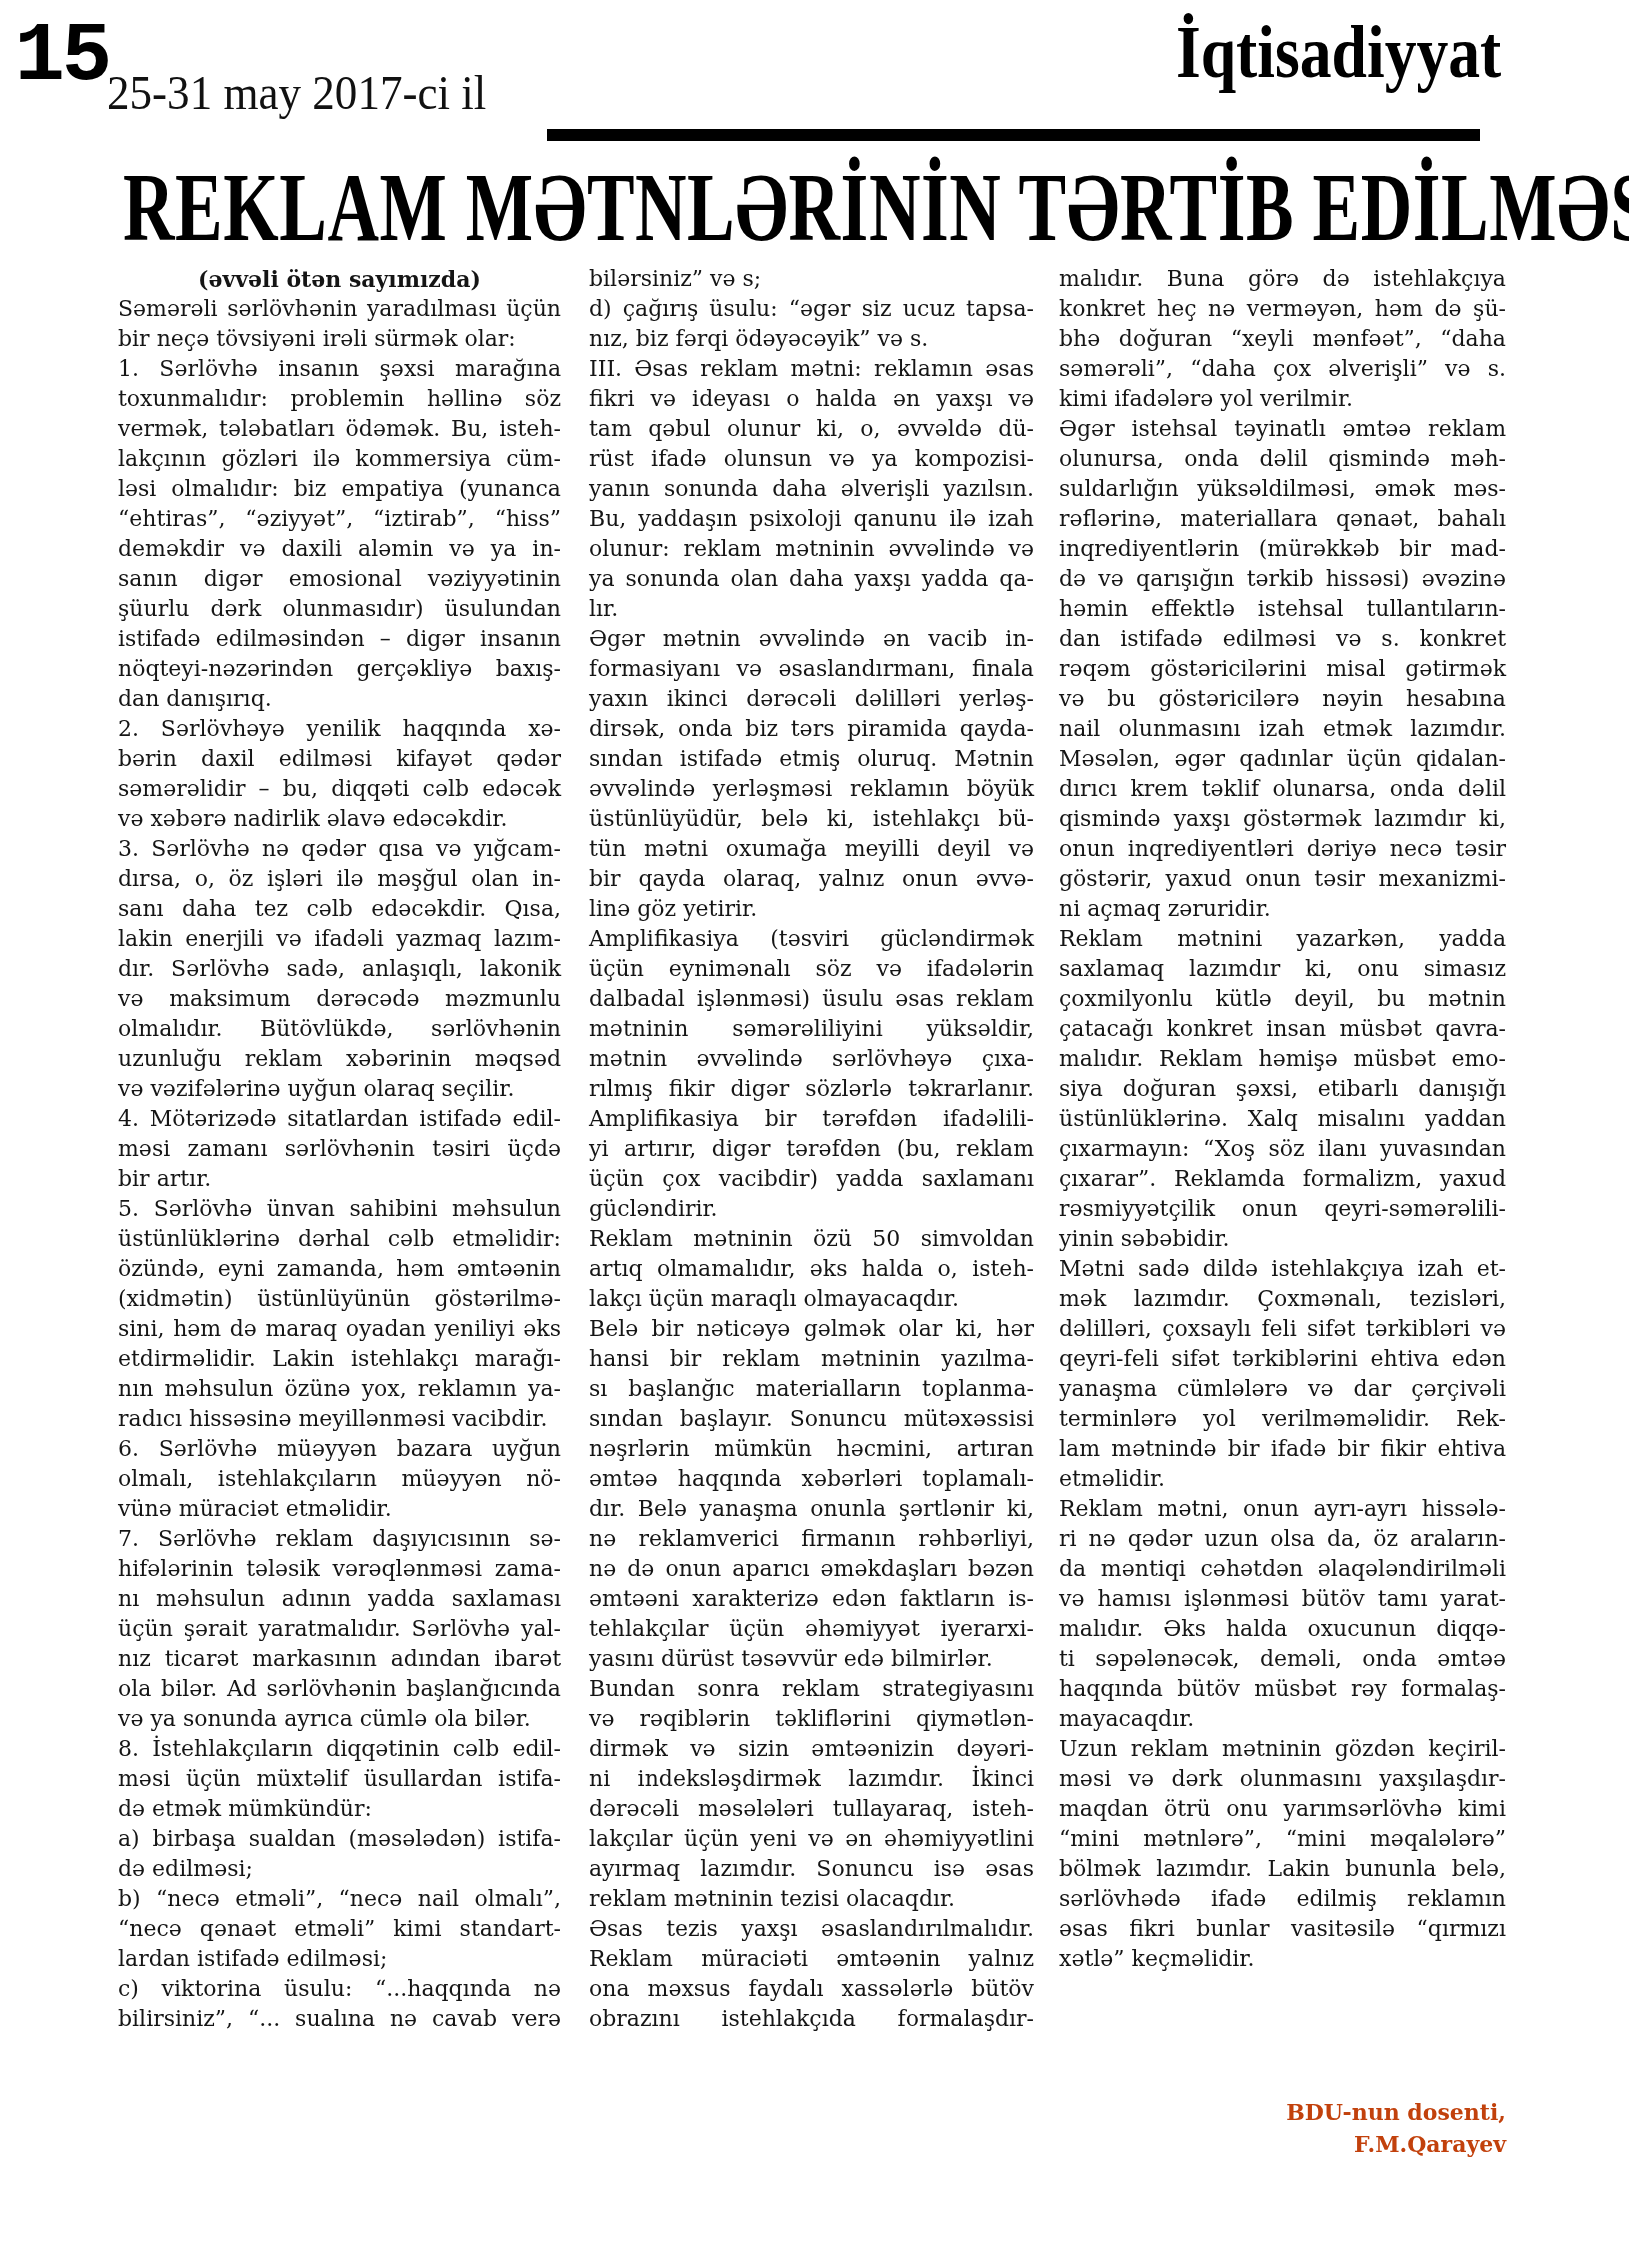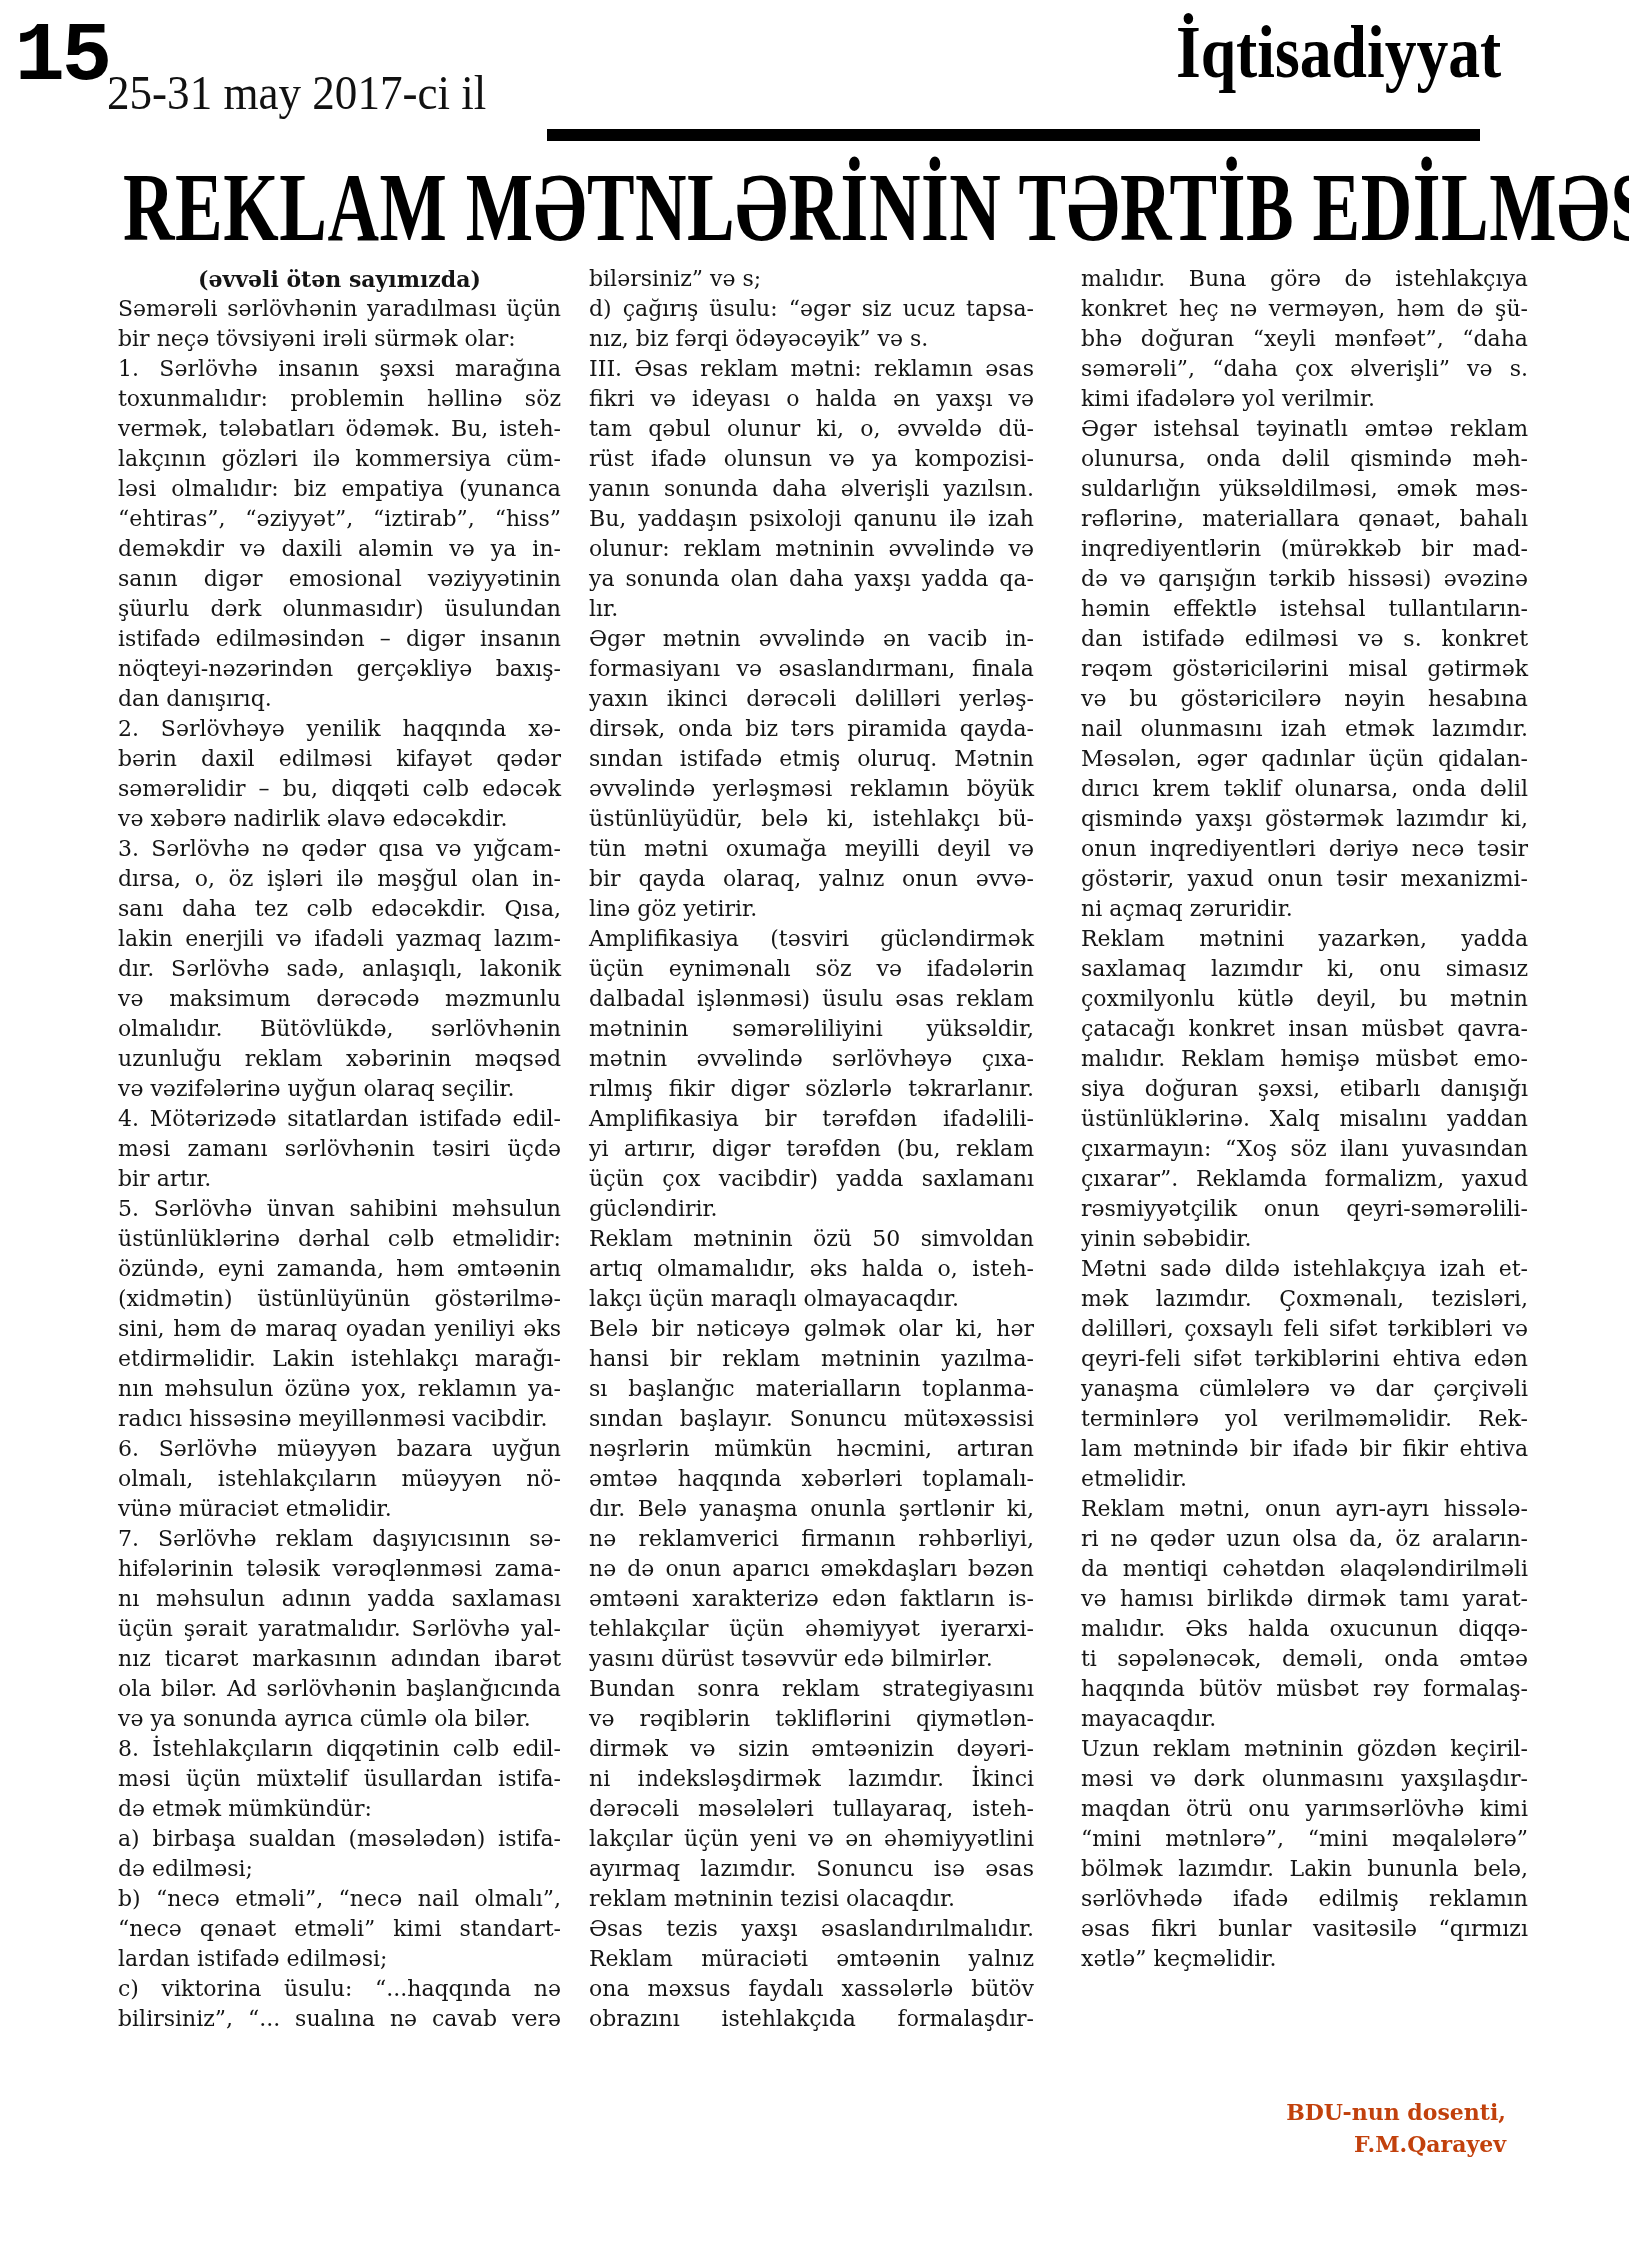--- a/index.html
+++ b/index.html
@@ -12,7 +12,7 @@
   .column { position: absolute; top: 264px; font-family: "DejaVu Serif", serif; font-size: 22px; line-height: 30px; color: #151515; }
   .col-1 { left: 118px; width: 443px; }
   .col-2 { left: 589px; width: 445px; }
-  .col-3 { left: 1059px; width: 447px; margin-left: 22px; }
+  .col-3 { left: 1059px; width: 447px; }
   .line { display: block; text-align: justify; text-align-last: justify; white-space: nowrap; overflow: visible; height: 30px; }
   .line.last { text-align-last: left; }
   .line.center { text-align: center; text-align-last: center; font-weight: bold; }

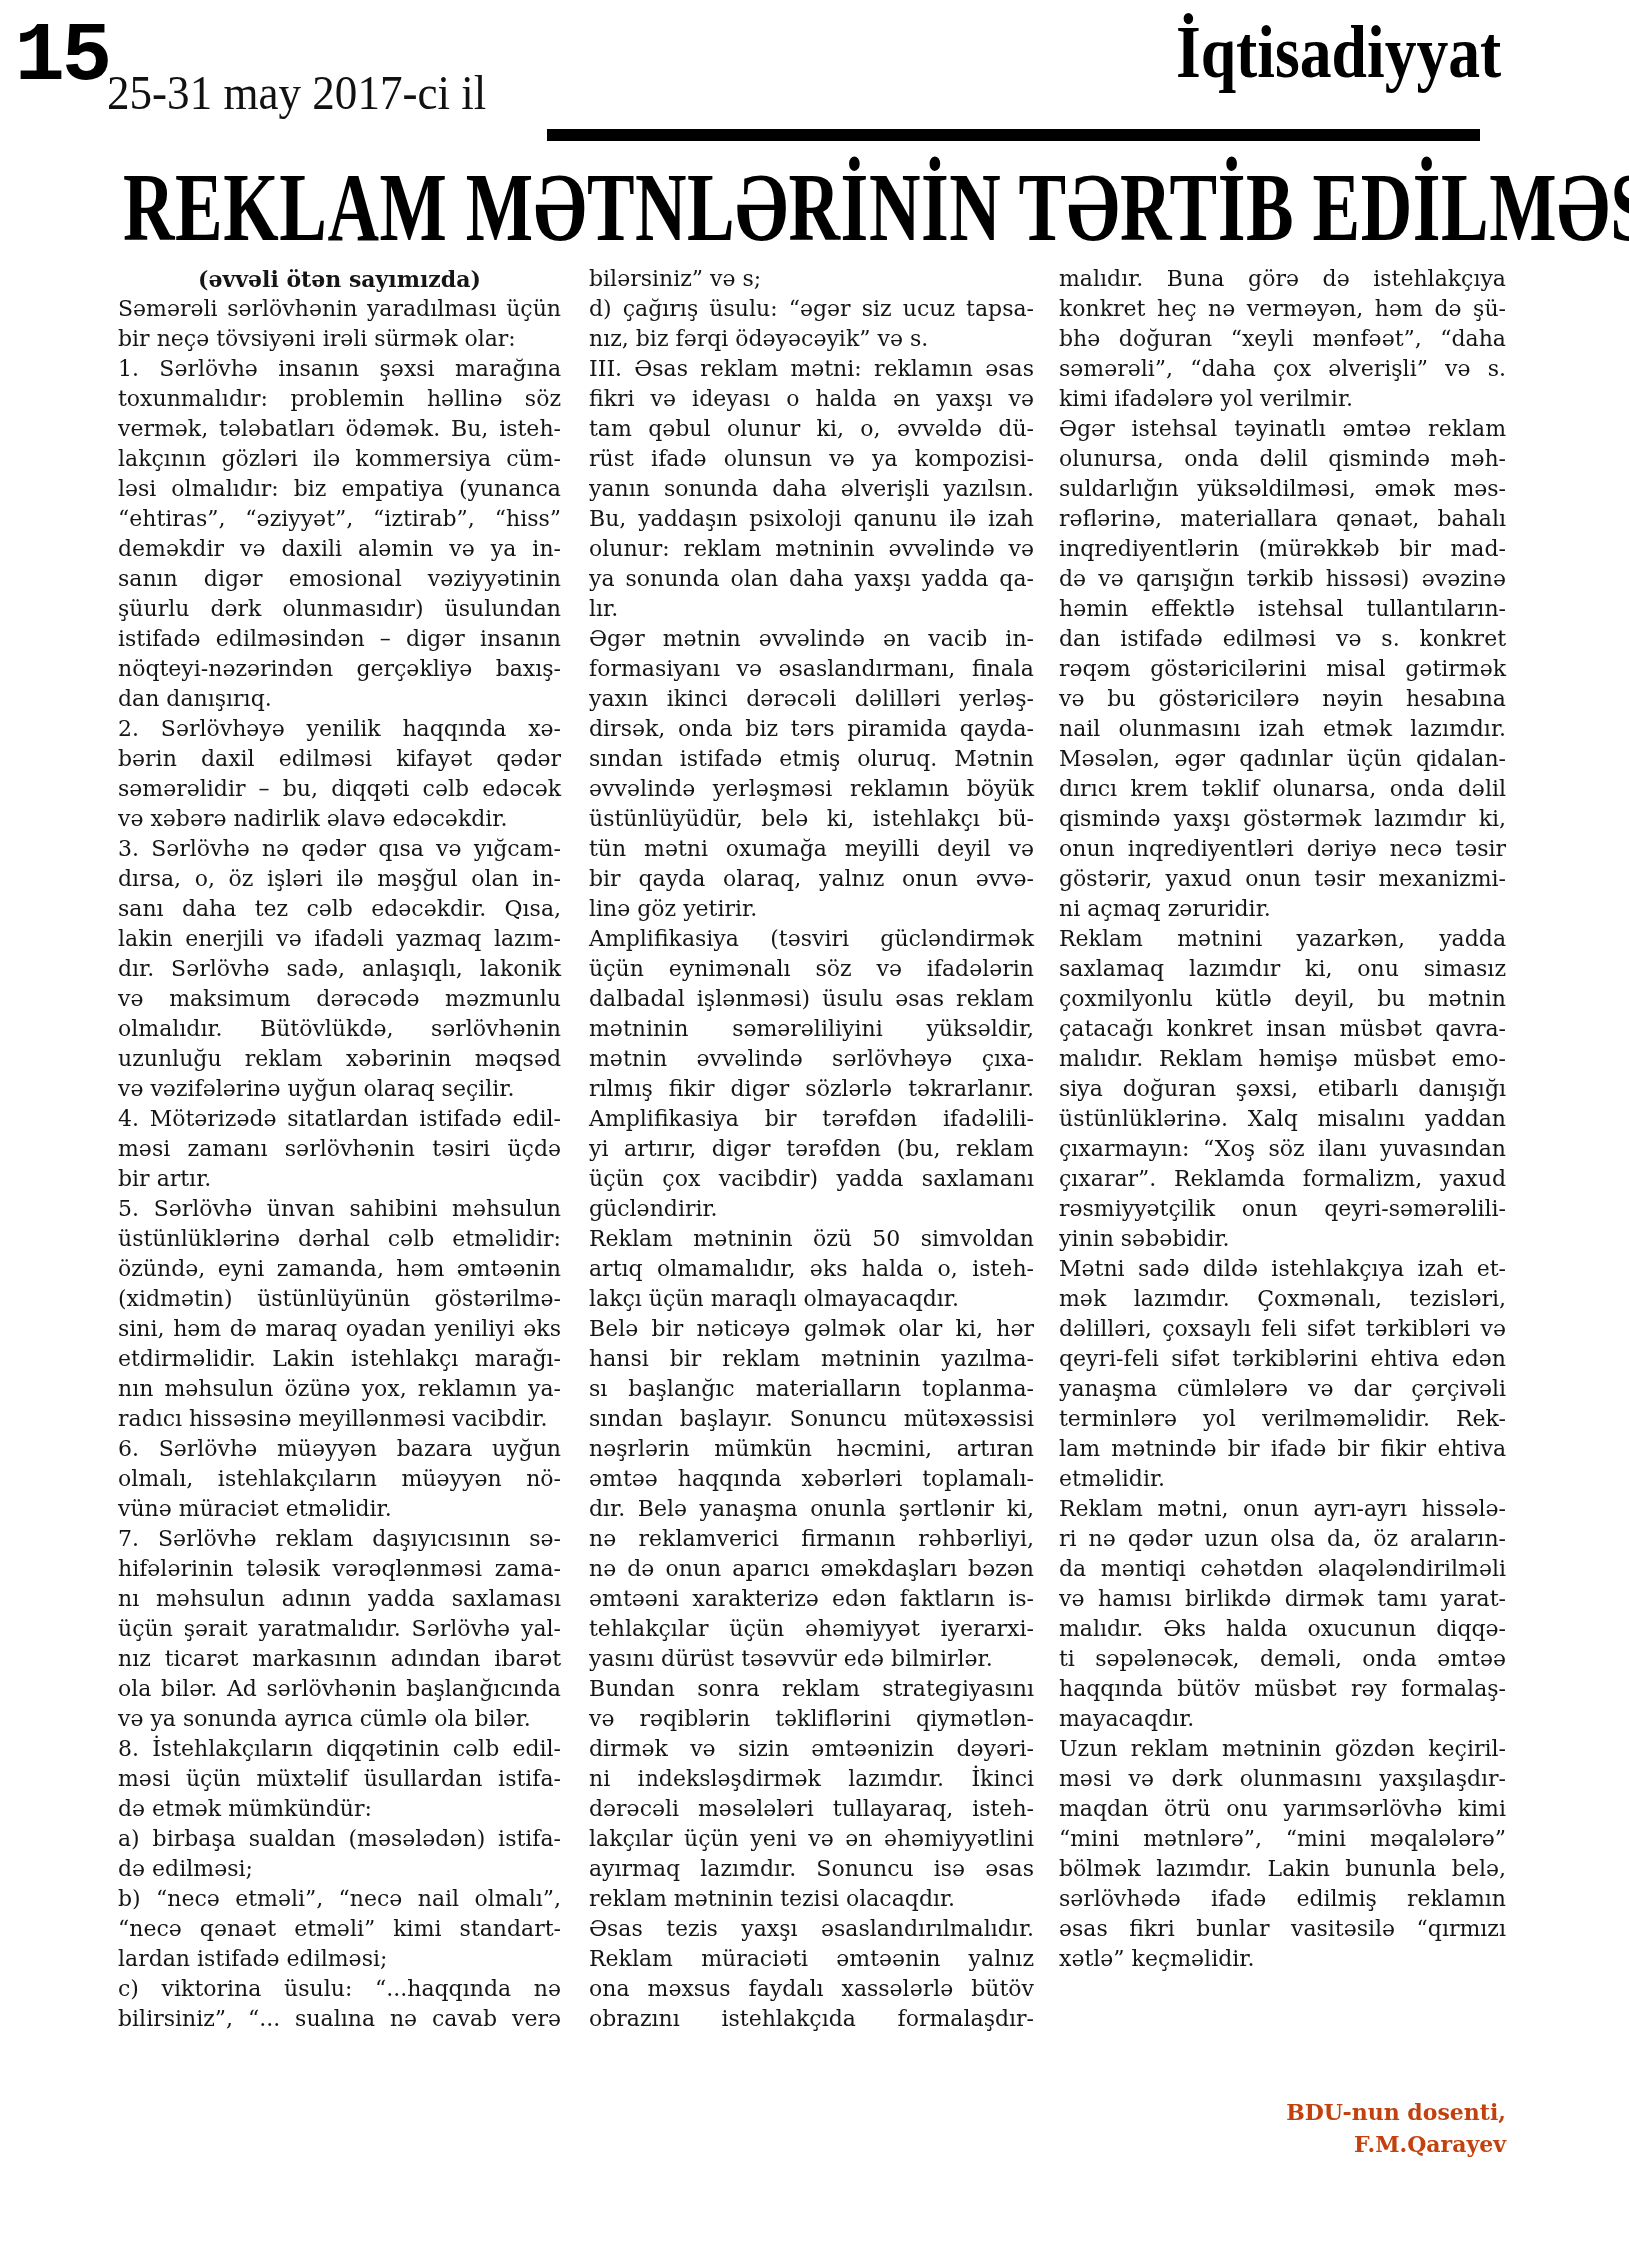--- a/index.html
+++ b/index.html
@@ -196,7 +196,7 @@
       <span class="line">Reklam mətni, onun ayrı-ayrı hissələ-</span>
       <span class="line">ri nə qədər uzun olsa da, öz araların-</span>
       <span class="line">da məntiqi cəhətdən əlaqələndirilməli</span>
-      <span class="line">və hamısı birlikdə dirmək tamı yarat-</span>
+      <span class="line">və hamısı işlənməsi bütöv tamı yarat-</span>
       <span class="line">malıdır. Əks halda oxucunun diqqə-</span>
       <span class="line">ti səpələnəcək, deməli, onda əmtəə</span>
       <span class="line">haqqında bütöv müsbət rəy formalaş-</span>

